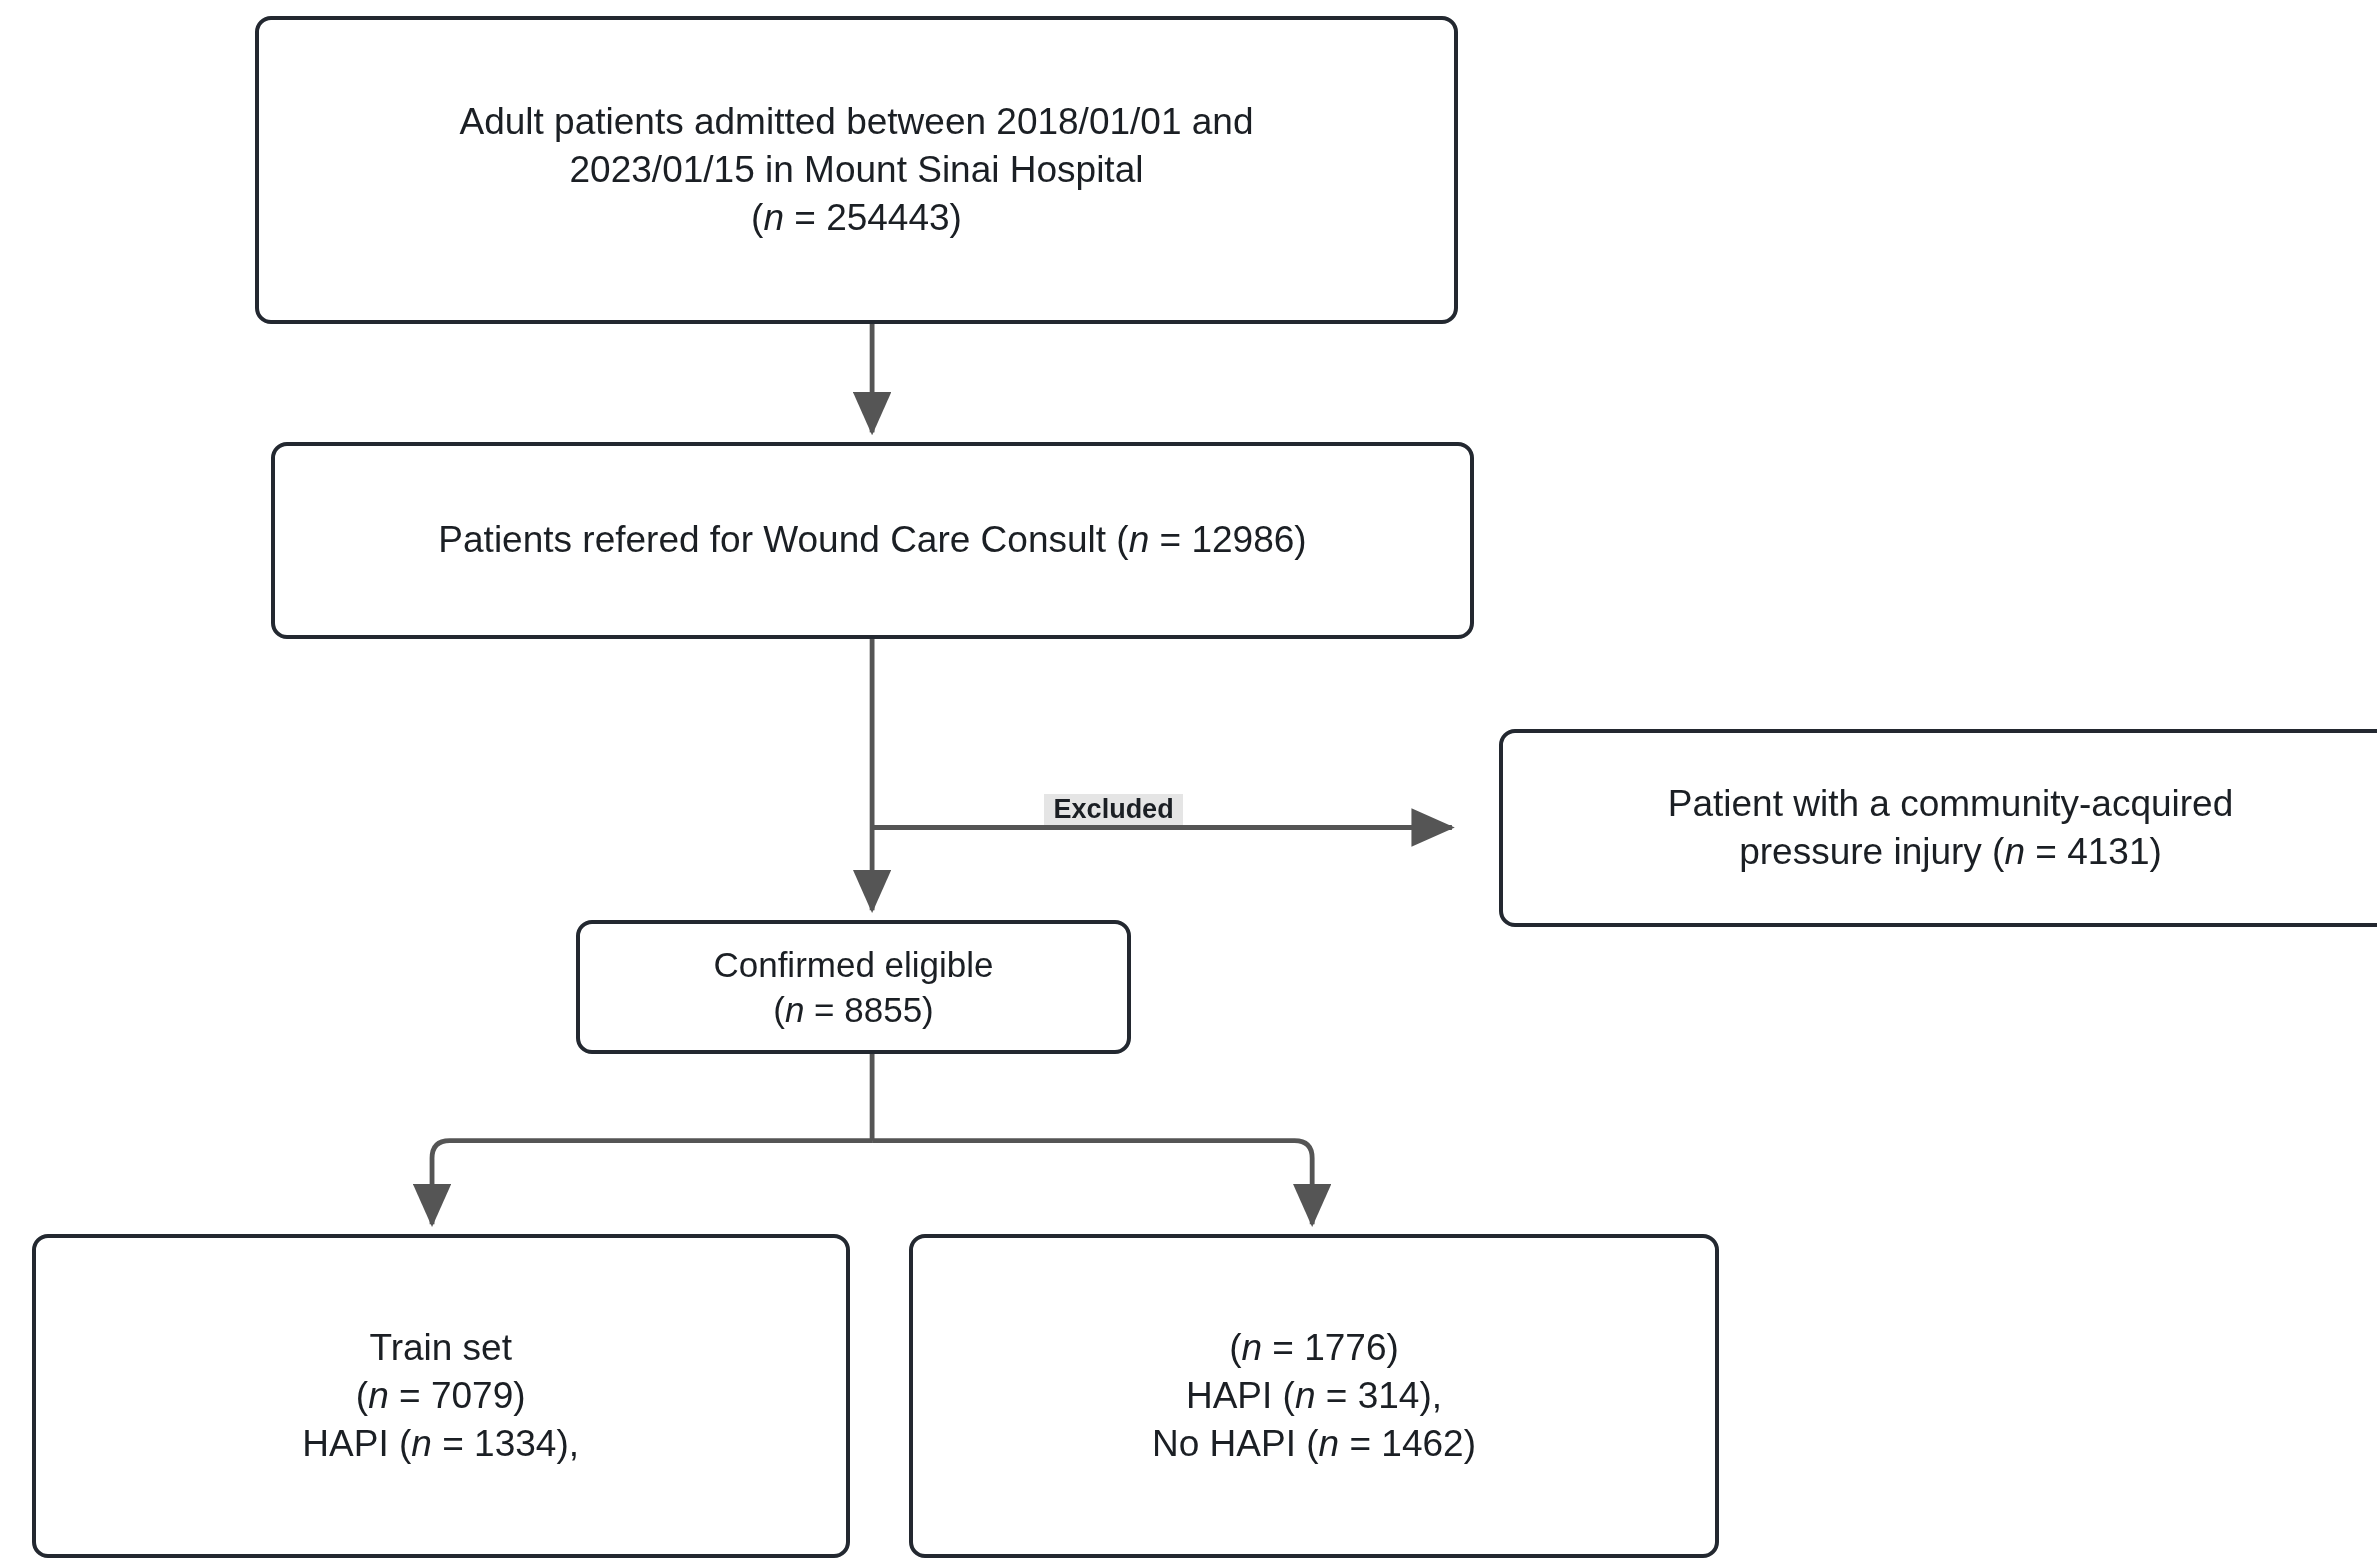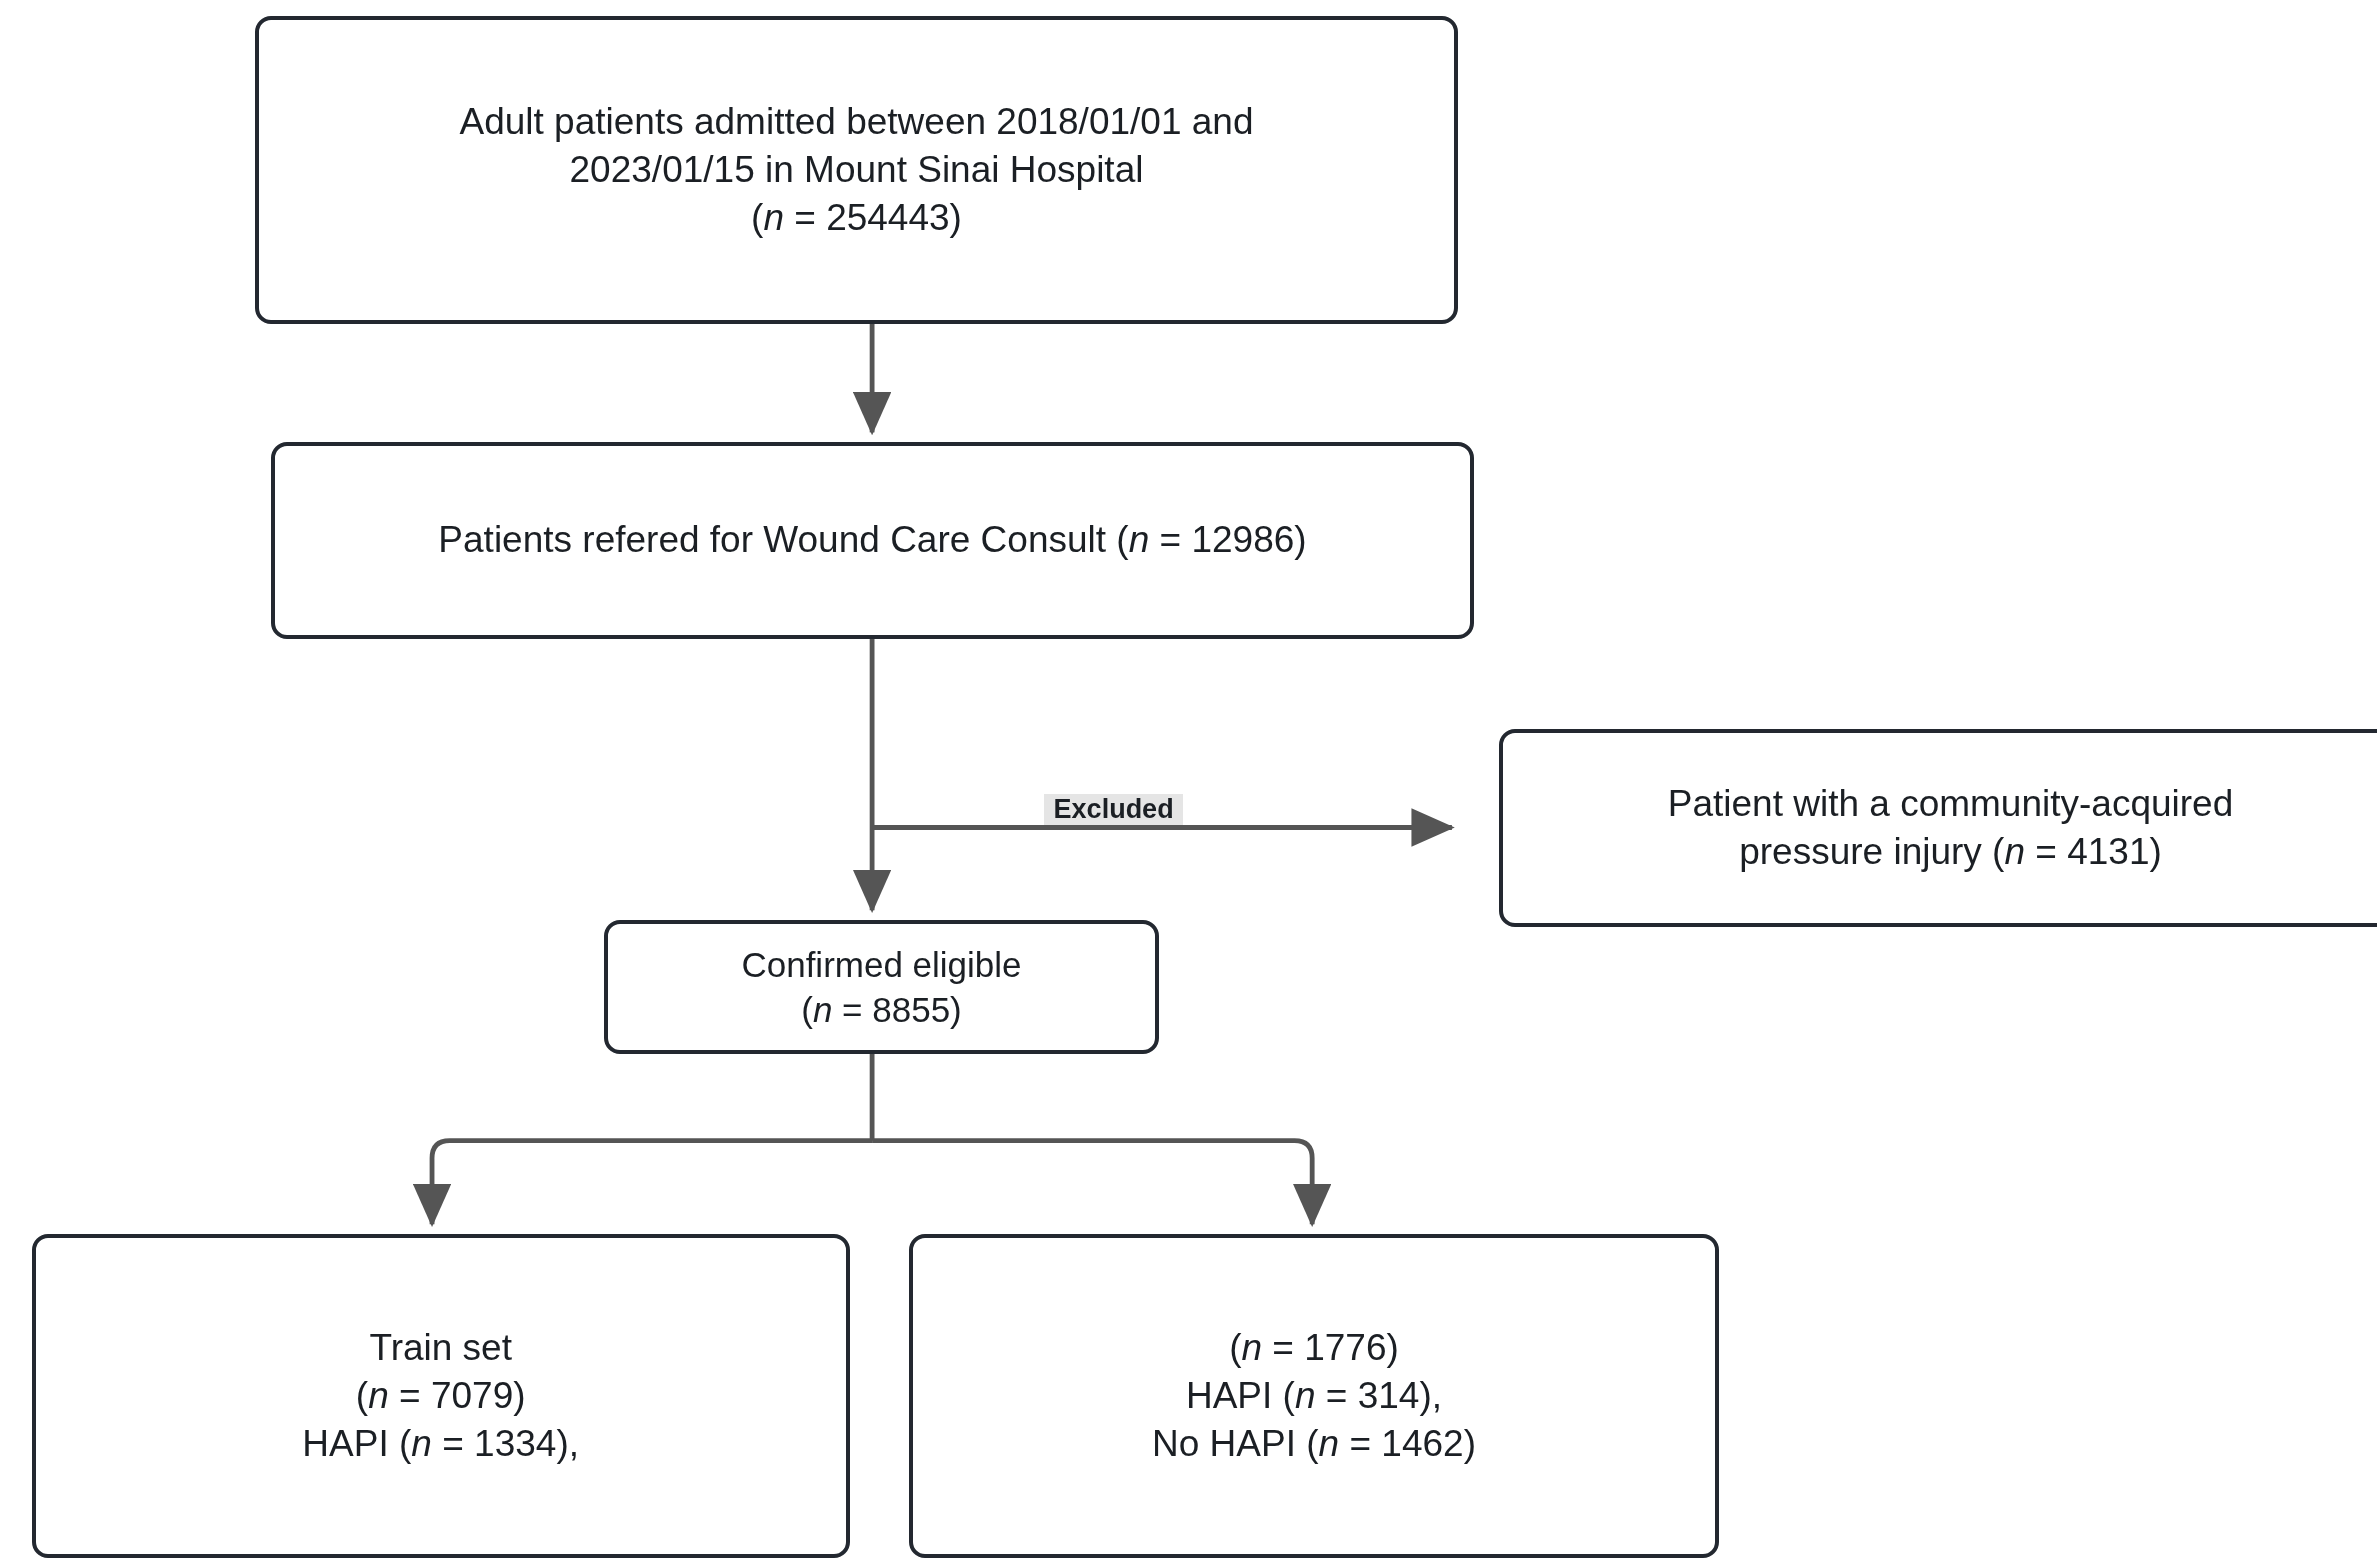--- a/index.html
+++ b/index.html
@@ -58,7 +58,7 @@
   #node-admitted   { left:255px;  top:16px;   width:1203px; height:308px; }
   #node-referred   { left:271px;  top:442px;  width:1203px; height:197px; }
   #node-excluded   { left:1499px; top:729px;  width:903px; height:198px; }
-  #node-eligible   { left:604px;  top:920px; width:555px;  height:134px; font-size:35px; }
+  #node-eligible   { left:576px;  top:920px; width:555px;  height:134px; font-size:35px; }
   #node-train      { left:17.7px;   top:1234px; width:818px; height:324px;margin-left:14px; }
   #node-test       { left:909px; top:1234px; width:810px; height:324px; }
 

